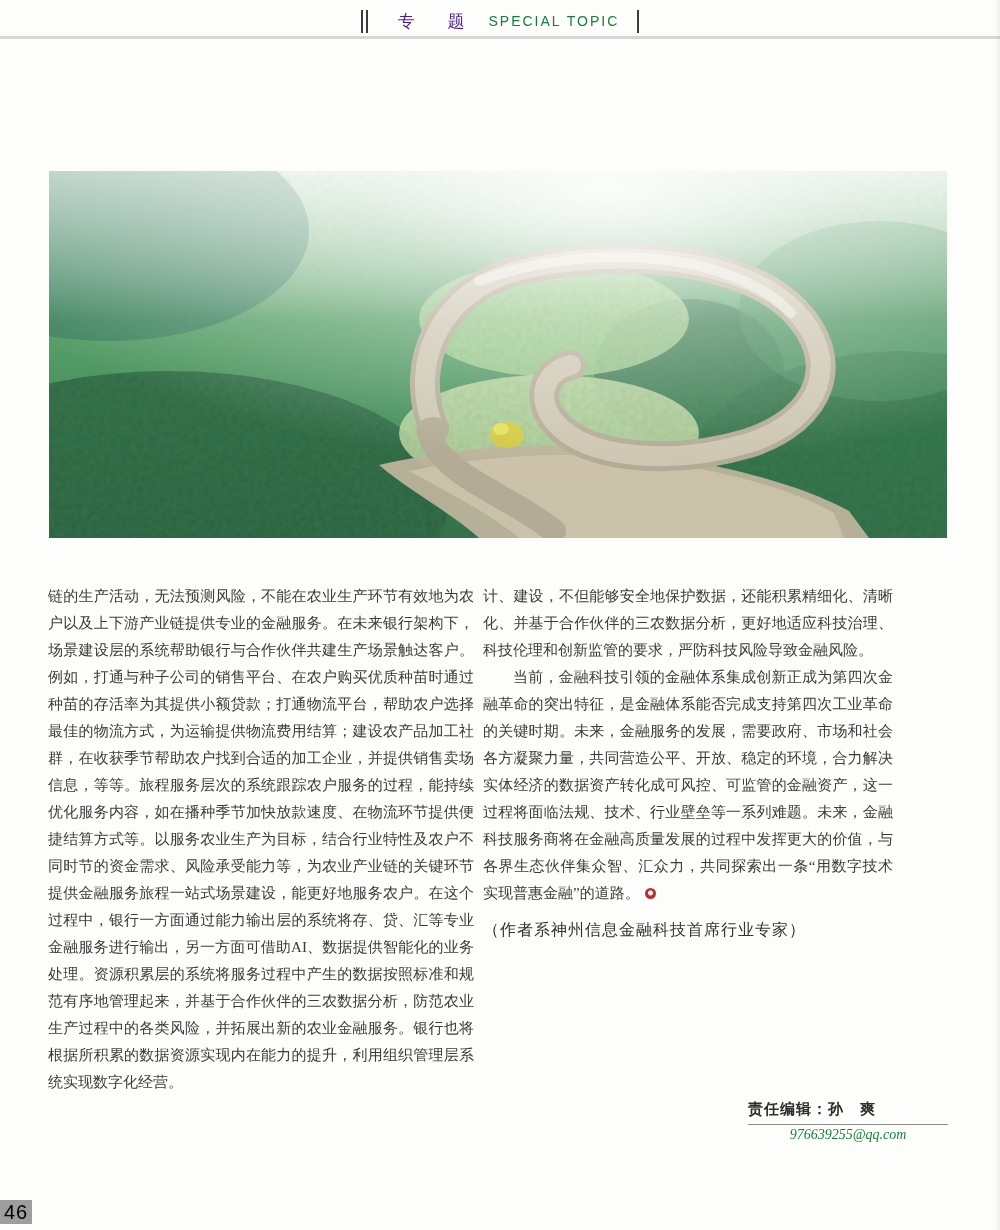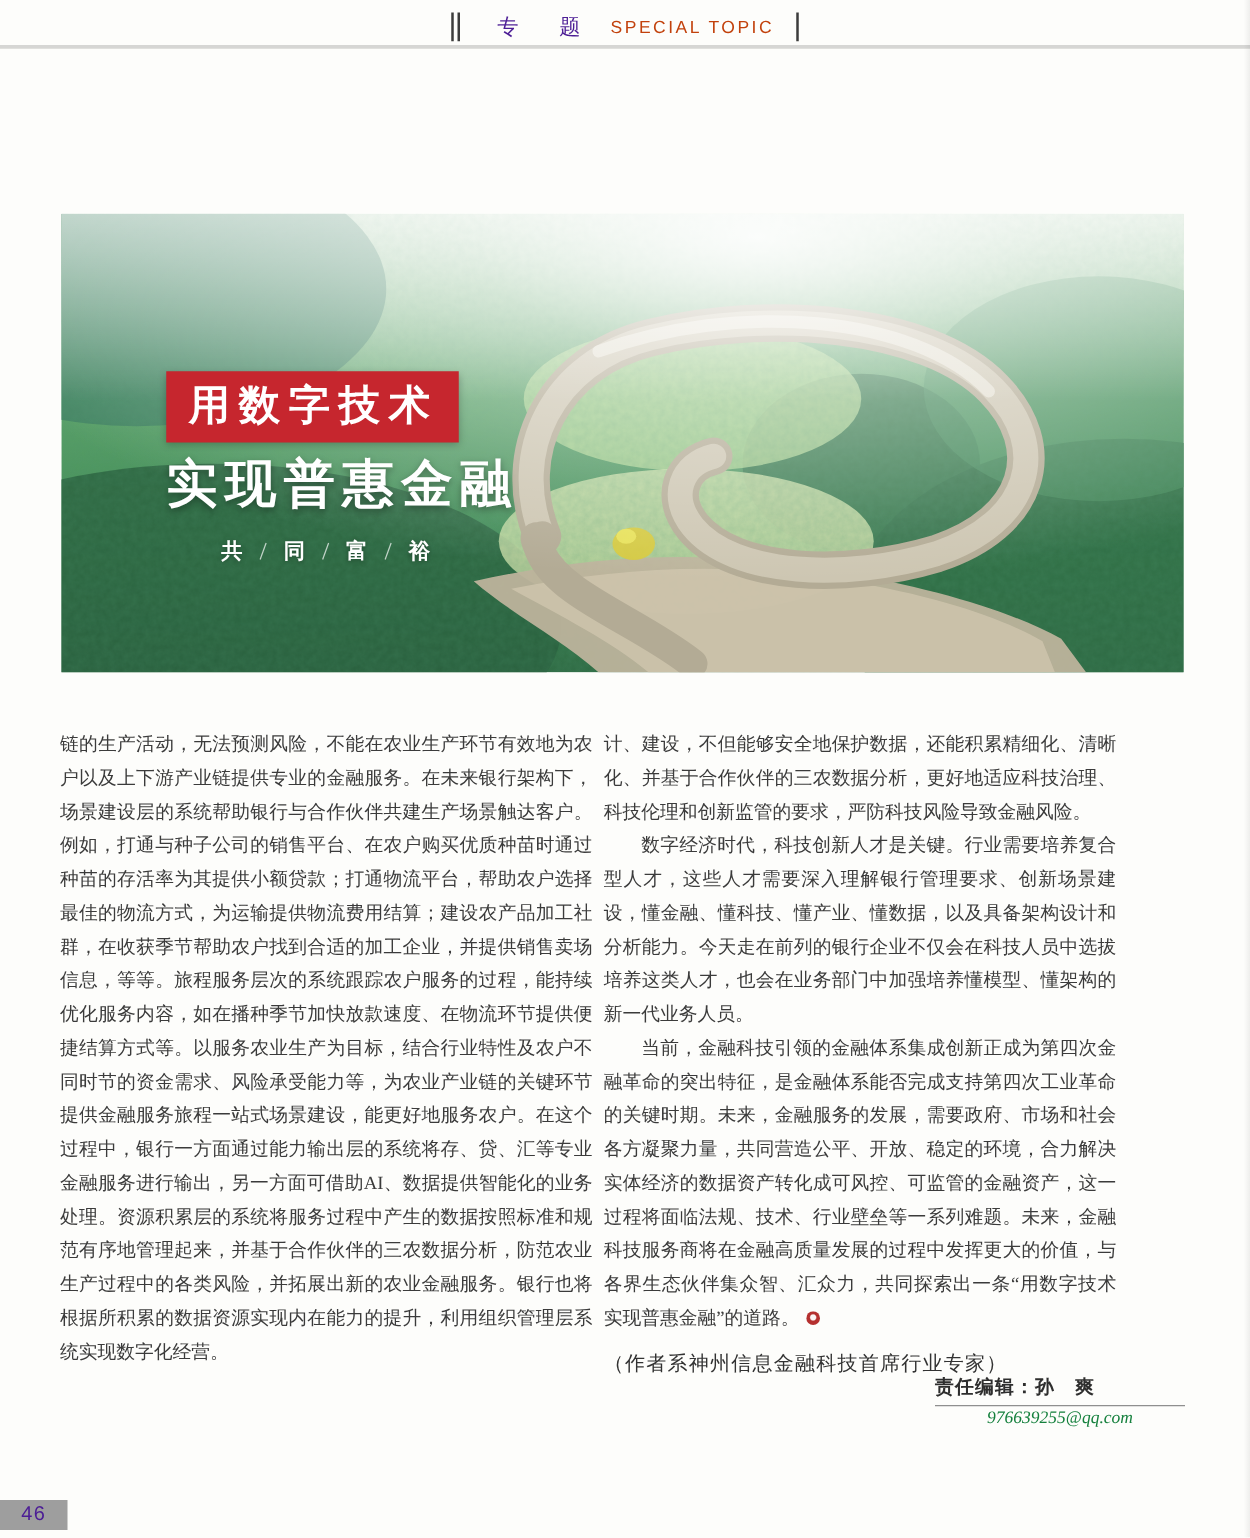--- a/index.html
+++ b/index.html
@@ -18,7 +18,7 @@
   .vbar.thin{width:2px;}
   .dbar{display:flex;gap:3px;}
   .sec-cn{font-size:17px;color:#4c1d95;letter-spacing:14px;margin-left:20px;}
-  .sec-en{font-size:14px;color:#c2410c;letter-spacing:2px;margin-right:8px;}
+  .sec-en{font-size:14px;color:#15803d;letter-spacing:2px;margin-right:8px;}
   .header-rule{
     position:absolute;top:36px;left:0;width:1000px;height:3px;
     background:#d6d6d4;

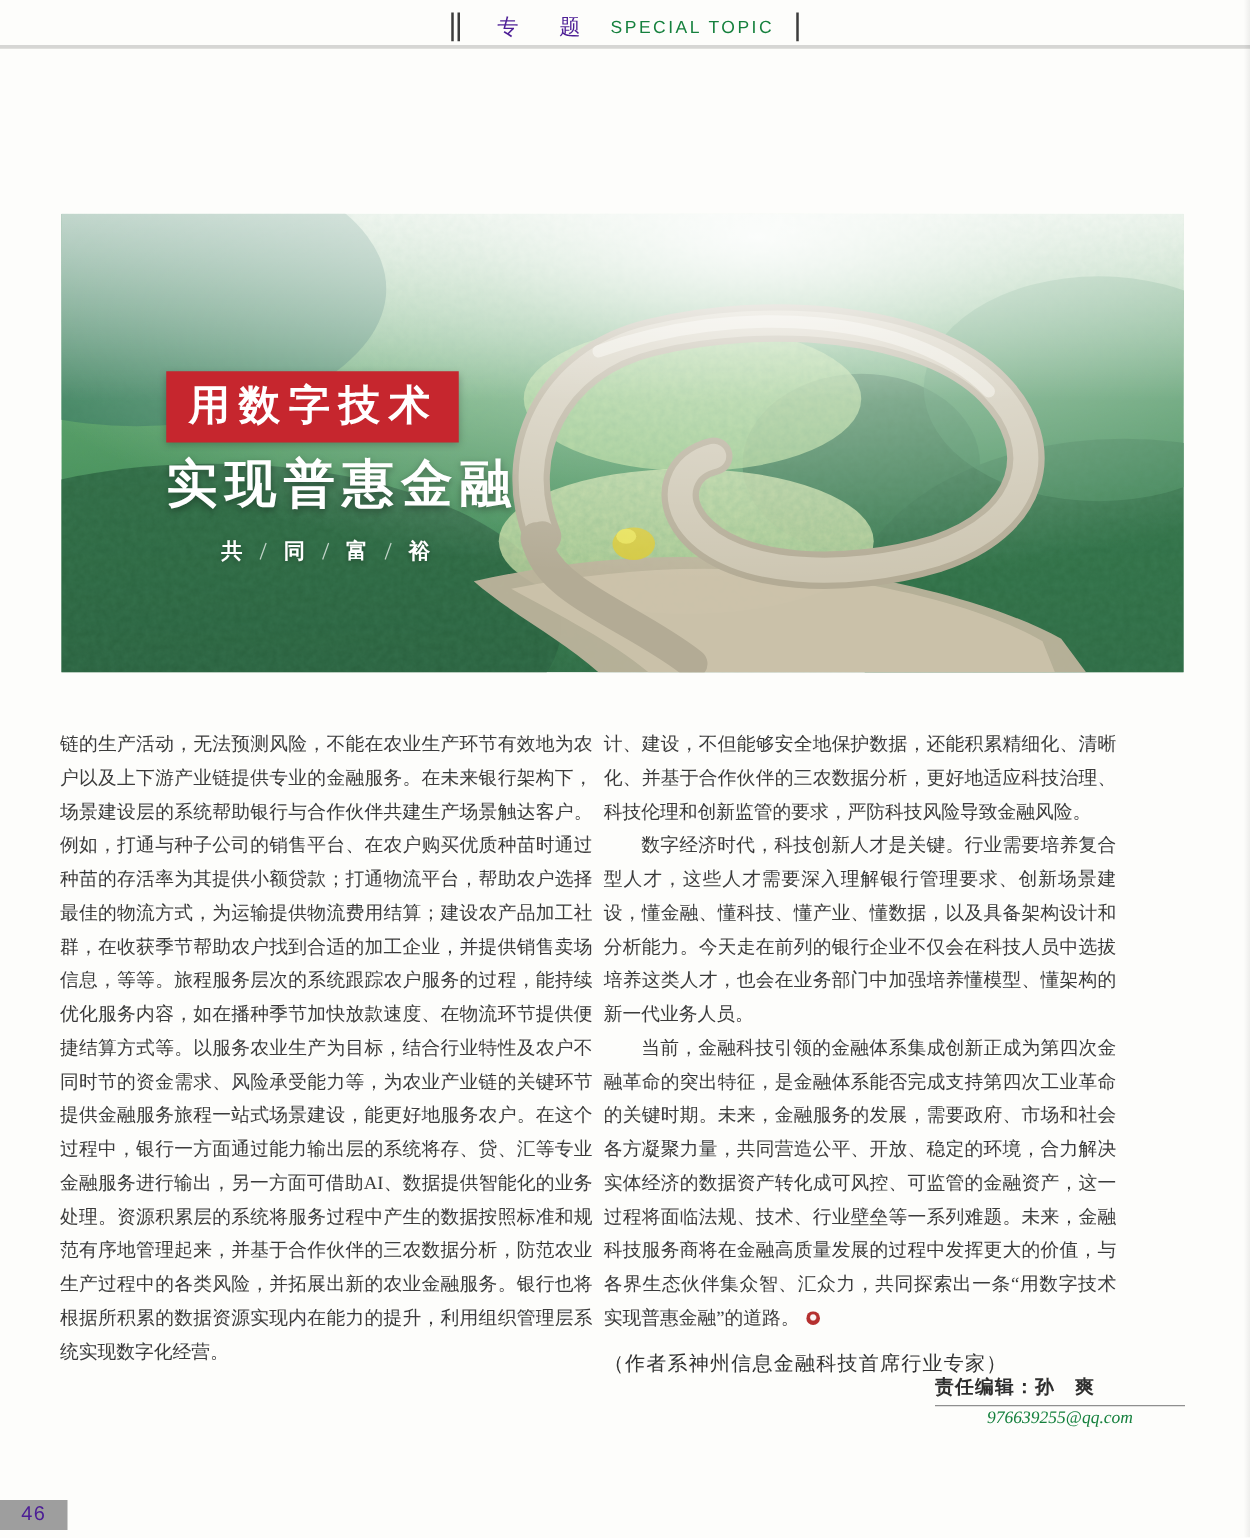--- a/index.html
+++ b/index.html
@@ -174,21 +174,6 @@
     <rect x="0" y="0" width="898" height="367" fill="url(#gHaze)"></rect>
   </svg>
 
-  <div class="hero-text">
-    <div>
-      <span class="hero-badge" style="background: rgb(198, 38, 46);">用数字技术</span>
-    </div>
-    <div class="hero-title">实现普惠金融</div>
-    <div class="hero-subtitle" id="hero-subtitle">
-        <span class="sub-char">共</span>
-        <span class="sub-sep"></span>
-        <span class="sub-char">同</span>
-        <span class="sub-sep"></span>
-        <span class="sub-char">富</span>
-        <span class="sub-sep"></span>
-        <span class="sub-char">裕</span>
-      </div>
-  </div>
 </div>
 
 <div class="column col-left" id="left-column">

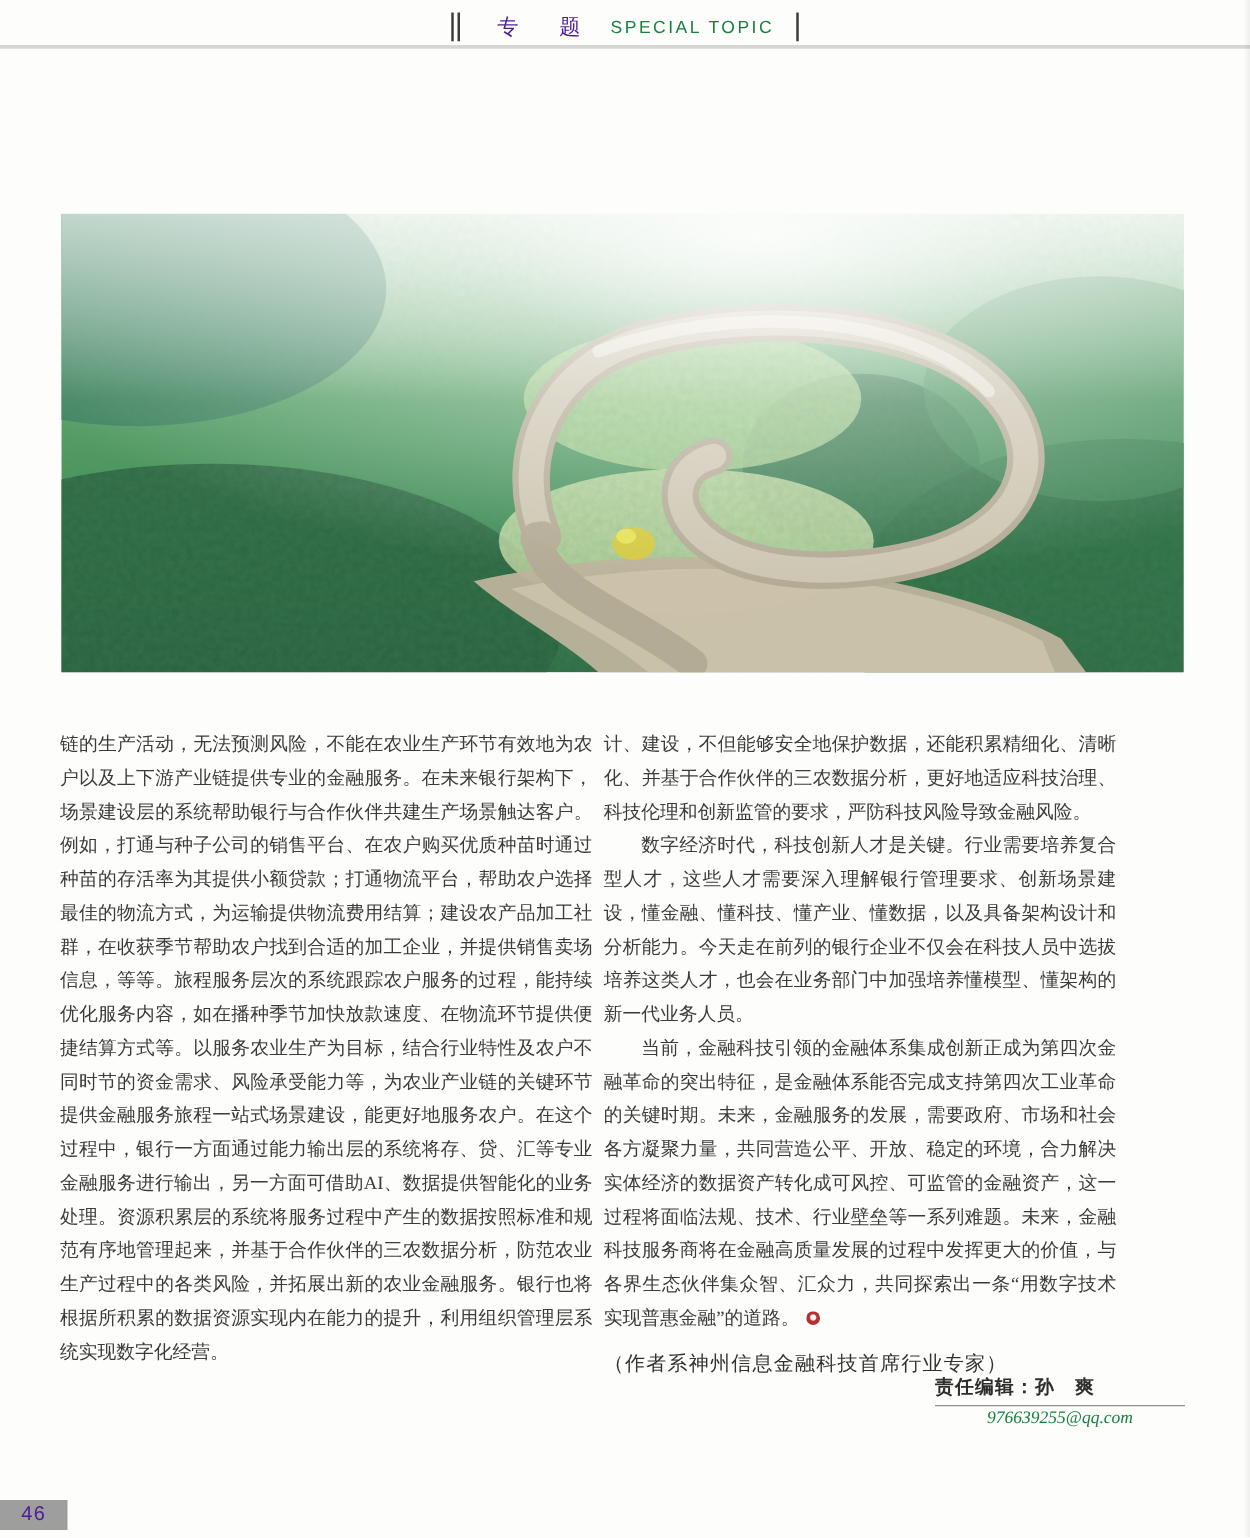--- a/index.html
+++ b/index.html
@@ -183,7 +183,6 @@
 <div class="column col-right">
   <div id="right-column">
       <p class="para">计、建设，不但能够安全地保护数据，还能积累精细化、清晰化、并基于合作伙伴的三农数据分析，更好地适应科技治理、科技伦理和创新监管的要求，严防科技风险导致金融风险。</p>
-      <p class="para indent">数字经济时代，科技创新人才是关键。行业需要培养复合型人才，这些人才需要深入理解银行管理要求、创新场景建设，懂金融、懂科技、懂产业、懂数据，以及具备架构设计和分析能力。今天走在前列的银行企业不仅会在科技人员中选拔培养这类人才，也会在业务部门中加强培养懂模型、懂架构的新一代业务人员。</p>
       <p class="para indent">当前，金融科技引领的金融体系集成创新正成为第四次金融革命的突出特征，是金融体系能否完成支持第四次工业革命的关键时期。未来，金融服务的发展，需要政府、市场和社会各方凝聚力量，共同营造公平、开放、稳定的环境，合力解决实体经济的数据资产转化成可风控、可监管的金融资产，这一过程将面临法规、技术、行业壁垒等一系列难题。未来，金融科技服务商将在金融高质量发展的过程中发挥更大的价值，与各界生态伙伴集众智、汇众力，共同探索出一条“用数字技术实现普惠金融”的道路。<span class="end-mark"></span></p>
     </div>
   <div class="author-note">（作者系神州信息金融科技首席行业专家）</div>

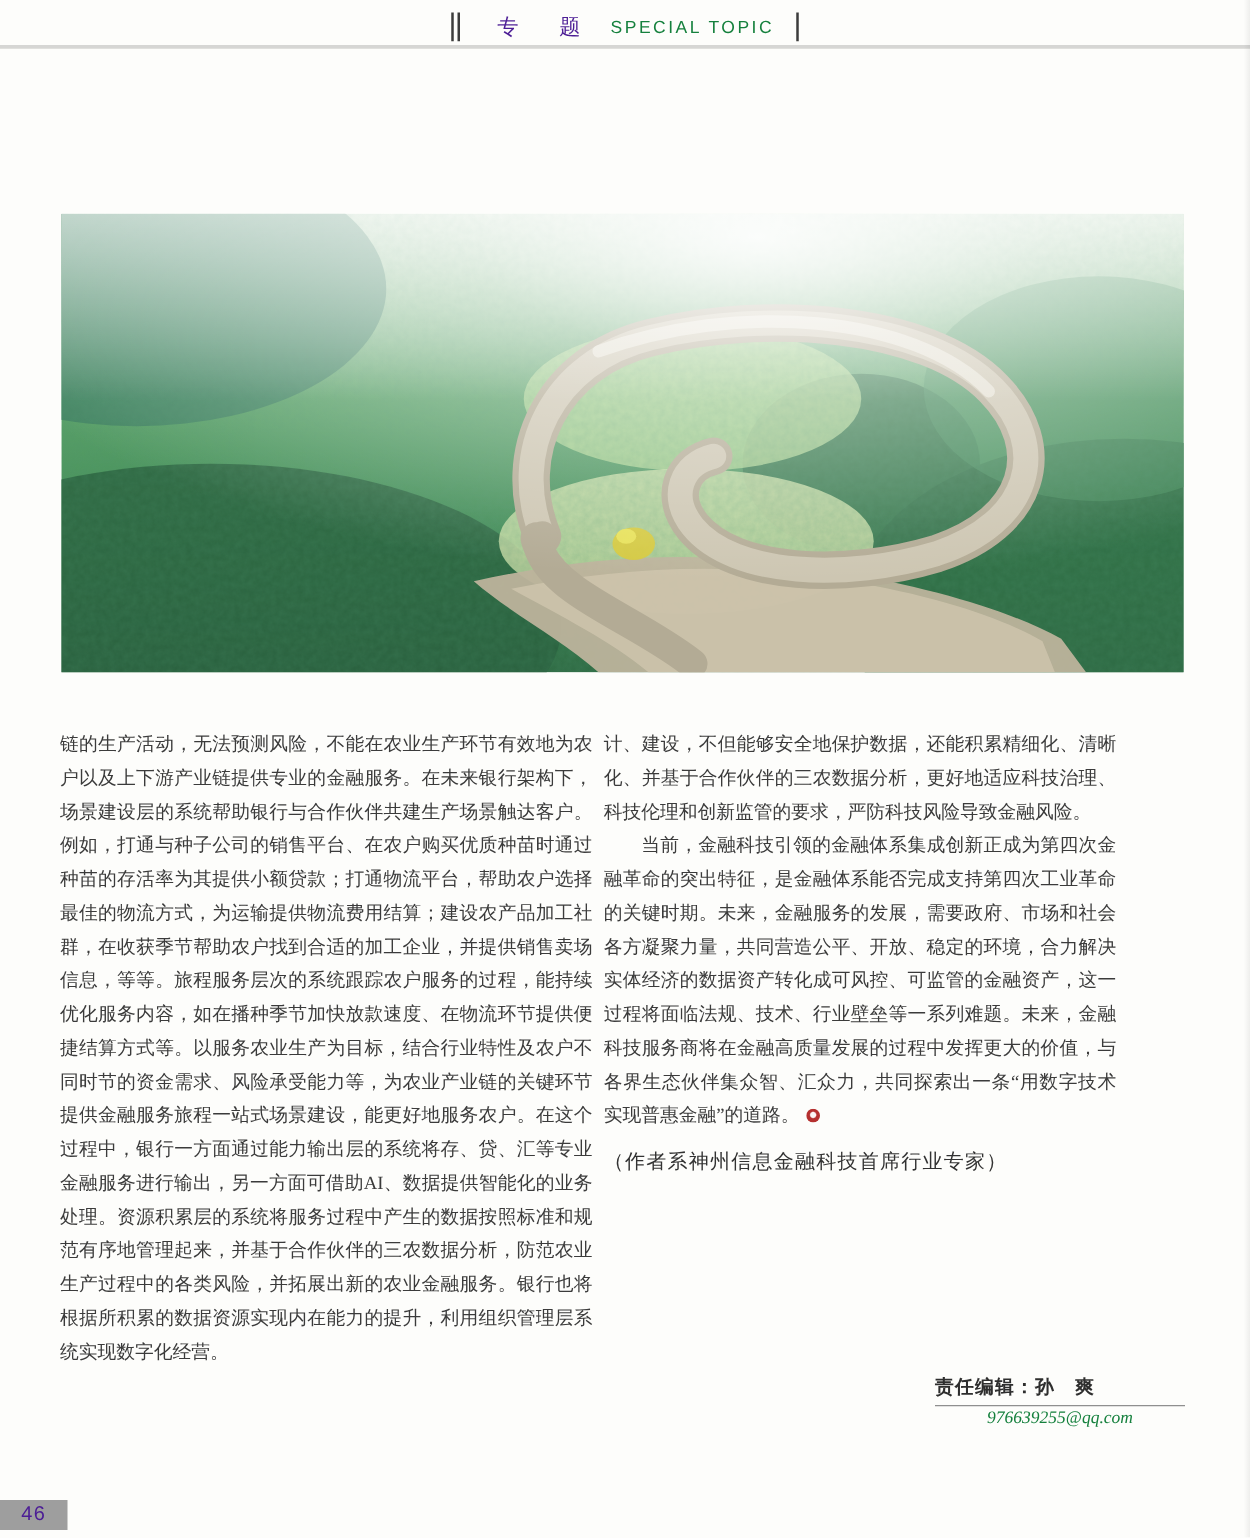--- a/index.html
+++ b/index.html
@@ -93,10 +93,10 @@
     margin-top:2px;font-family:"Liberation Serif","DejaVu Serif",serif;
   }
   .page-number{
-    position:absolute;left:0;top:1200px;width:54px;height:24px;
-    background:#9e9e9e;color:#4c1d95;
+    position:absolute;left:0;top:1200px;width:32px;height:24px;
+    background:#9e9e9e;color:#000000;
     font-family:"Liberation Sans","DejaVu Sans",sans-serif;
-    font-size:16px;line-height:24px;text-align:center;letter-spacing:1px;
+    font-size:20px;line-height:24px;text-align:center;letter-spacing:1px;
   }
 </style>
 </head>

